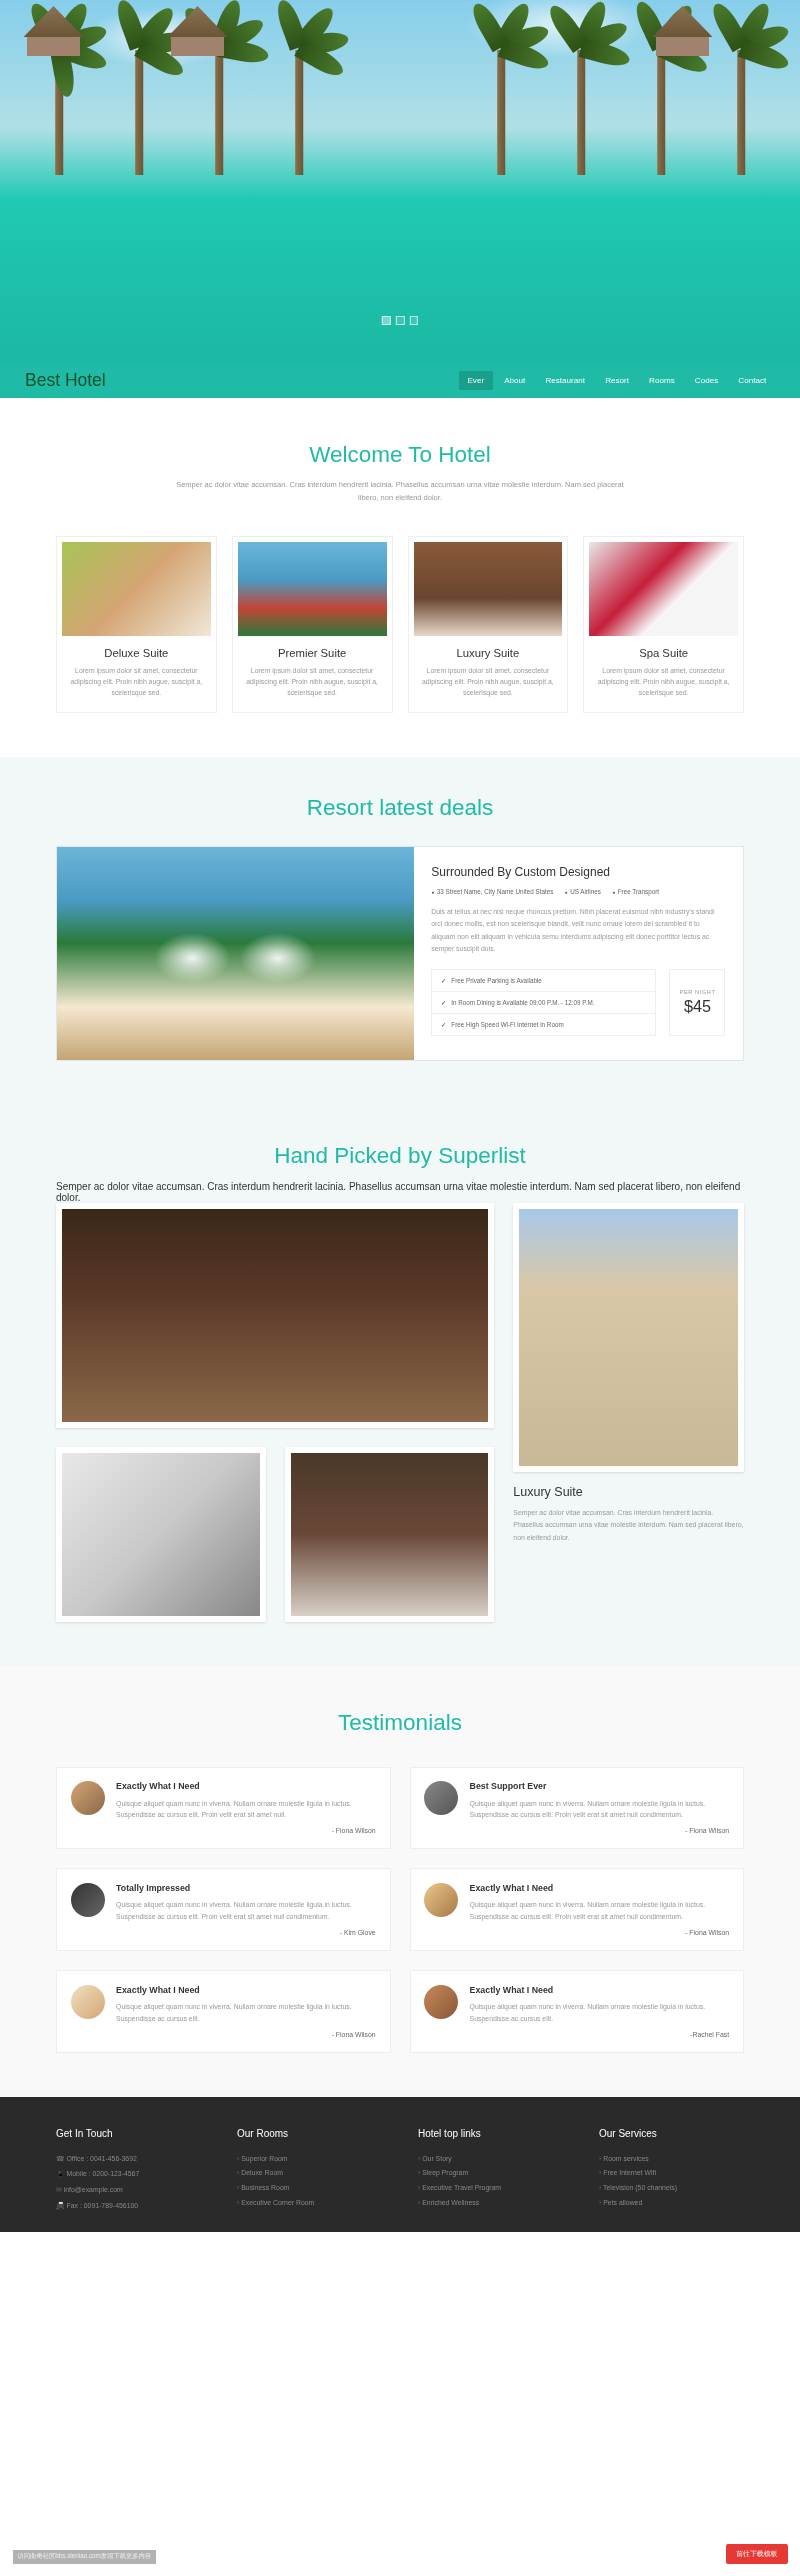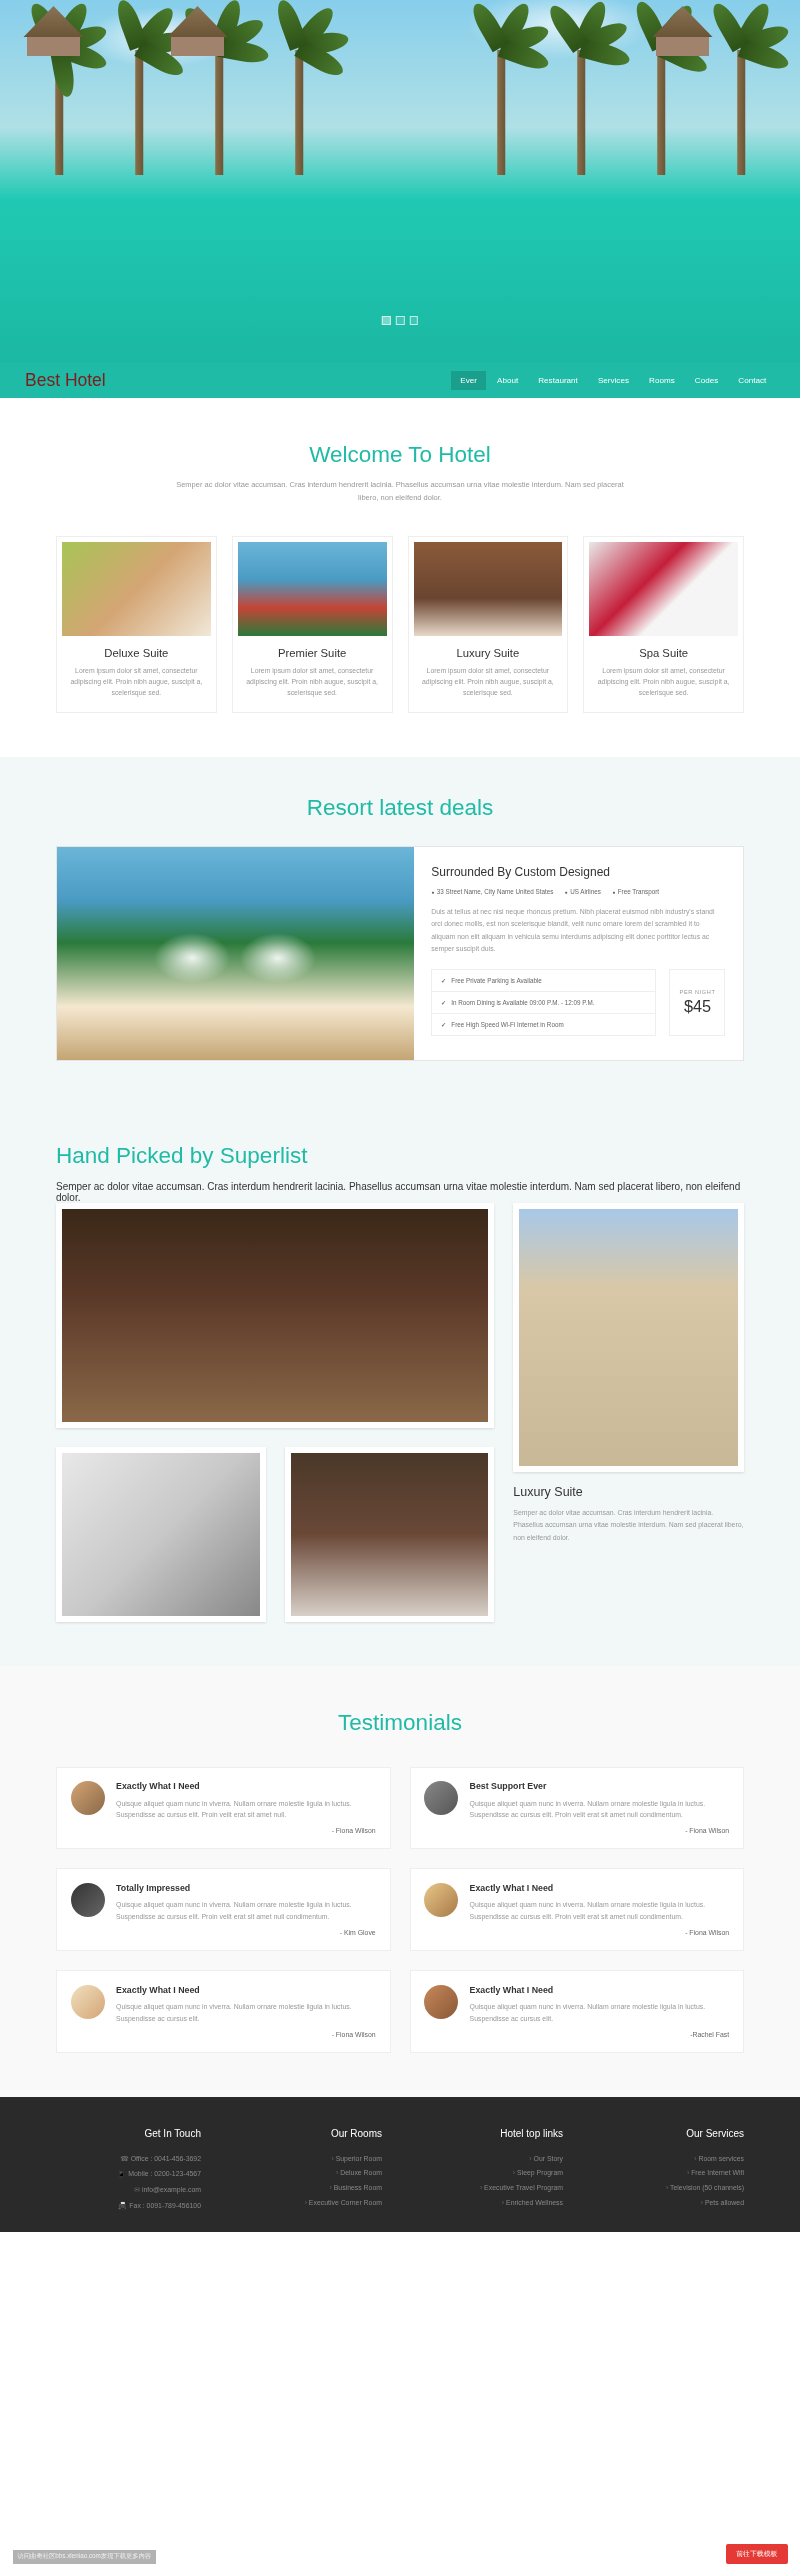--- a/index.html
+++ b/index.html
@@ -30,7 +30,7 @@
 .dot { width: 8.8px; height: 8.8px; border: 0.6px solid rgba(255,255,255,0.7); background: rgba(255,255,255,0.15); }
 .dot.active { background: rgba(255,255,255,0.4); }
 .nav { background: #1fbba6; height: 35px; display: flex; align-items: center; padding: 0 25px; }
-.nav .brand { color: #7f1d1d; font-size: 17.5px; font-weight: 300; flex: 1; }
+.nav .brand { color: #14532d; font-size: 17.5px; font-weight: 300; flex: 1; }
 .nav ul { list-style: none; display: flex; gap: 2.5px; }
 .nav ul li a { color: #fff; text-decoration: none; font-size: 8.1px; padding: 5px 8.8px; display: block; }
 .nav ul li a.active { background: rgba(0,0,0,0.15); }

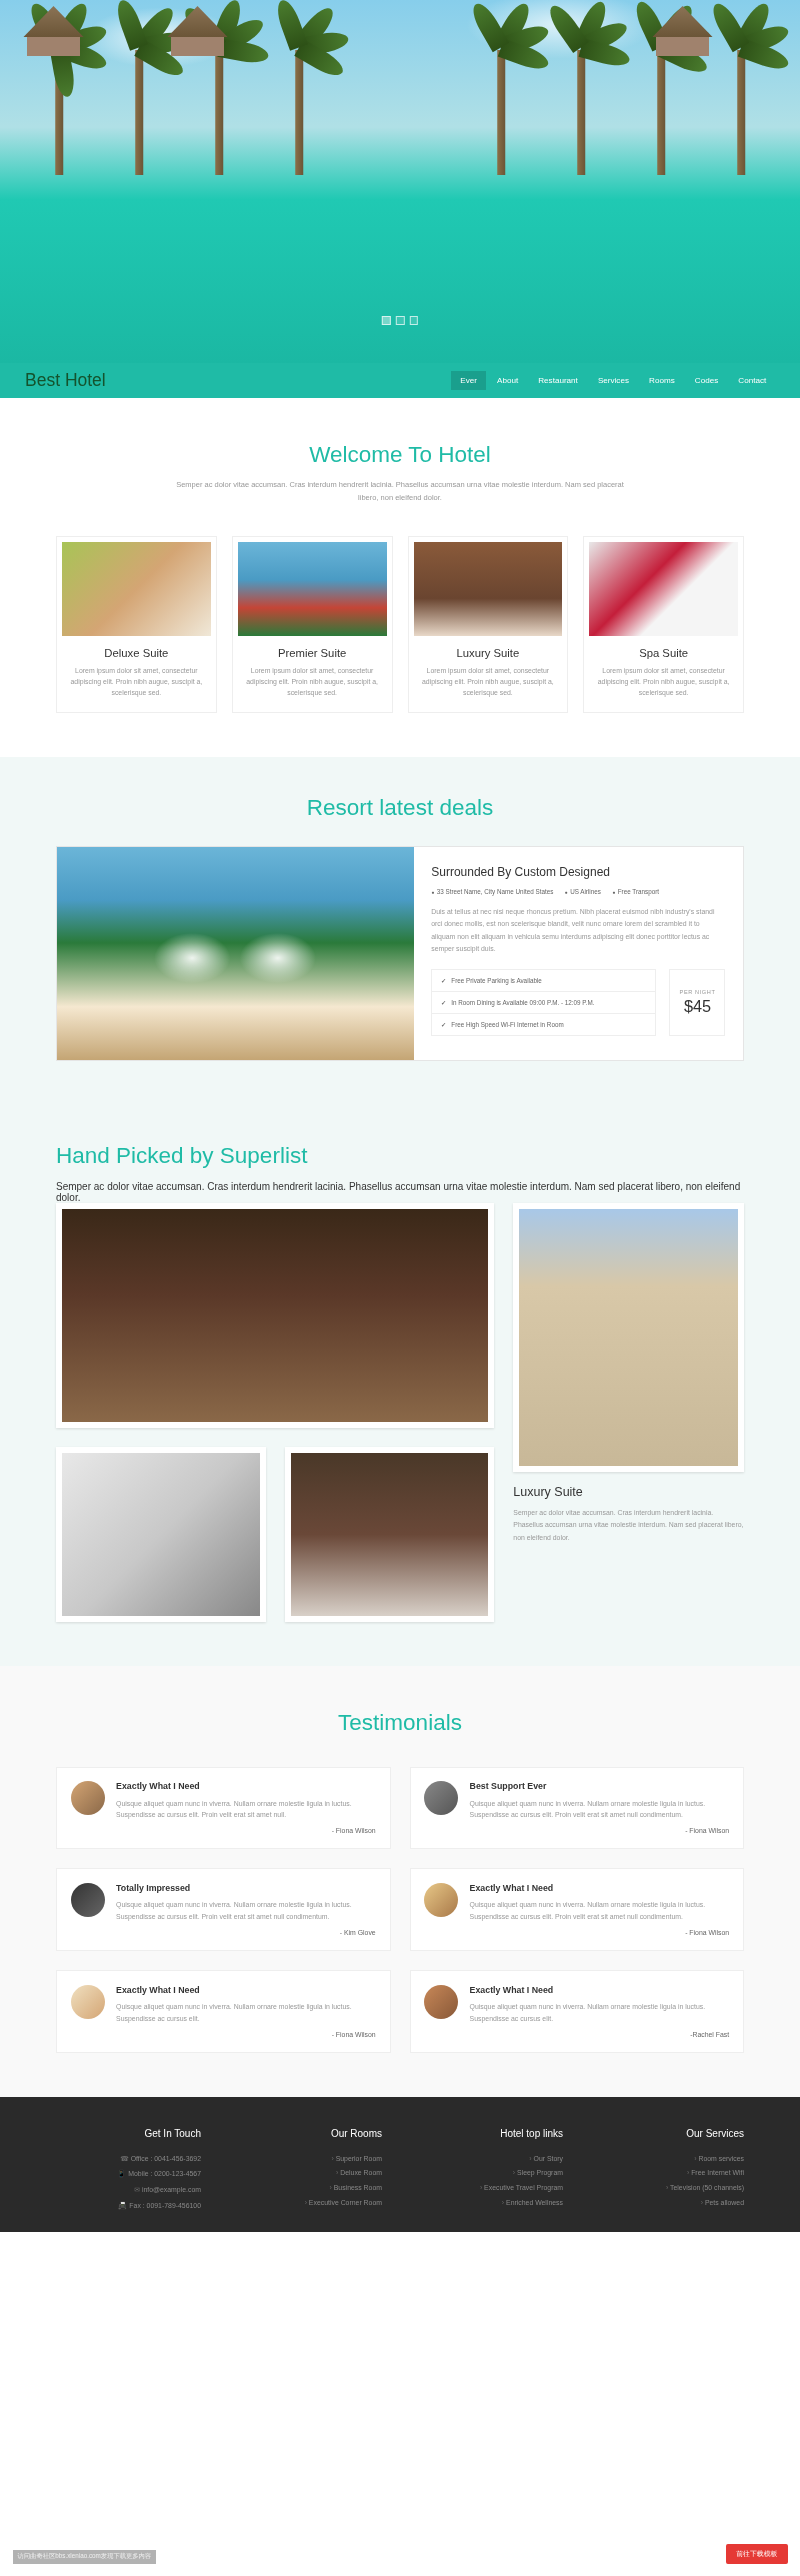--- a/index.html
+++ b/index.html
@@ -214,7 +214,7 @@
         <a href="#">Restaurant</a>
       </li>
     <li>
-        <a href="#">Services</a>
+        <a href="#">Resort</a>
       </li>
     <li>
         <a href="#">Rooms</a>

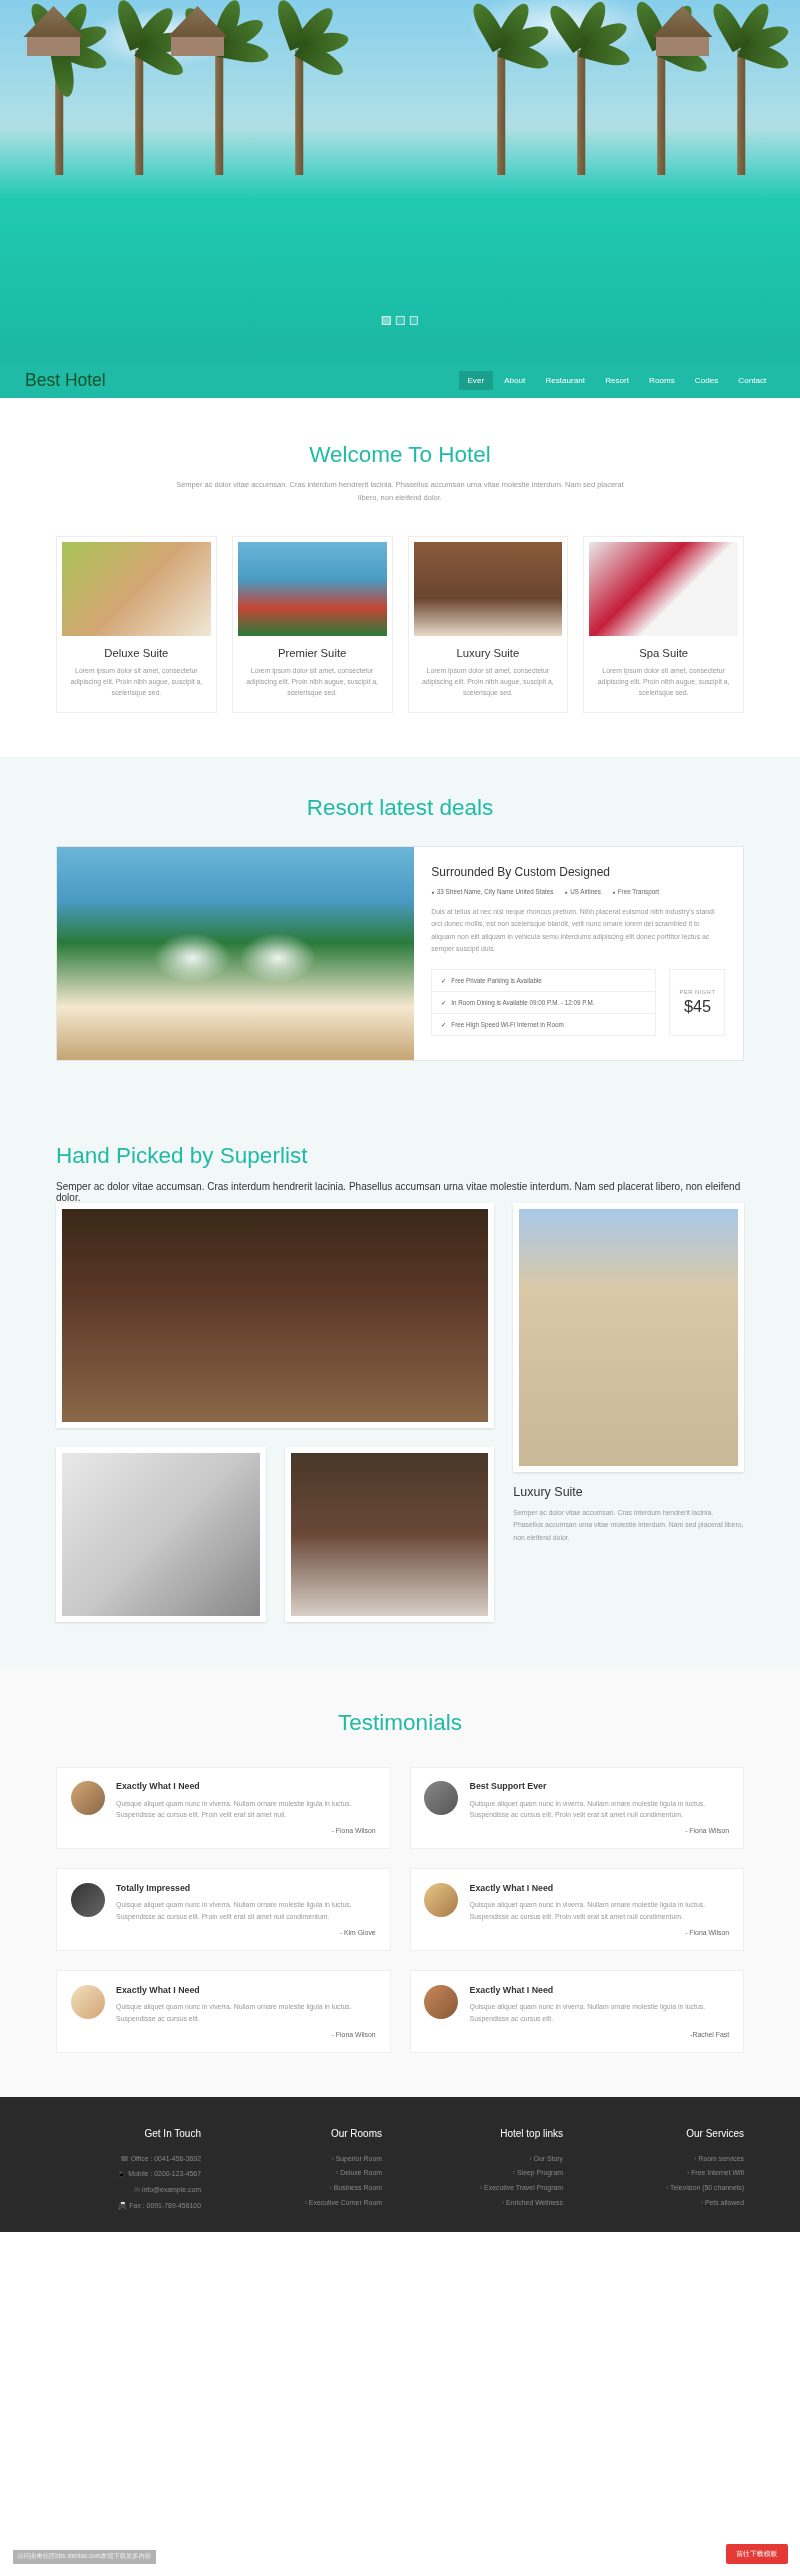--- a/index.html
+++ b/index.html
@@ -288,7 +288,7 @@
 
 <section class="handpick-section">
   <div class="container">
-    <h2 style="color:#1fbba6;font-size:22.5px;font-weight:400;margin-bottom:11.3px">Hand Picked by Superlist</h2>
+    <h2 style="text-align:center;color:#1fbba6;font-size:22.5px;font-weight:400;margin-bottom:11.3px">Hand Picked by Superlist</h2>
     <p class="subtitle">Semper ac dolor vitae accumsan. Cras interdum hendrerit lacinia. Phasellus accumsan urna vitae molestie interdum. Nam sed placerat libero, non eleifend dolor.</p>
     <div class="hp-grid">
       <div class="hp-left">

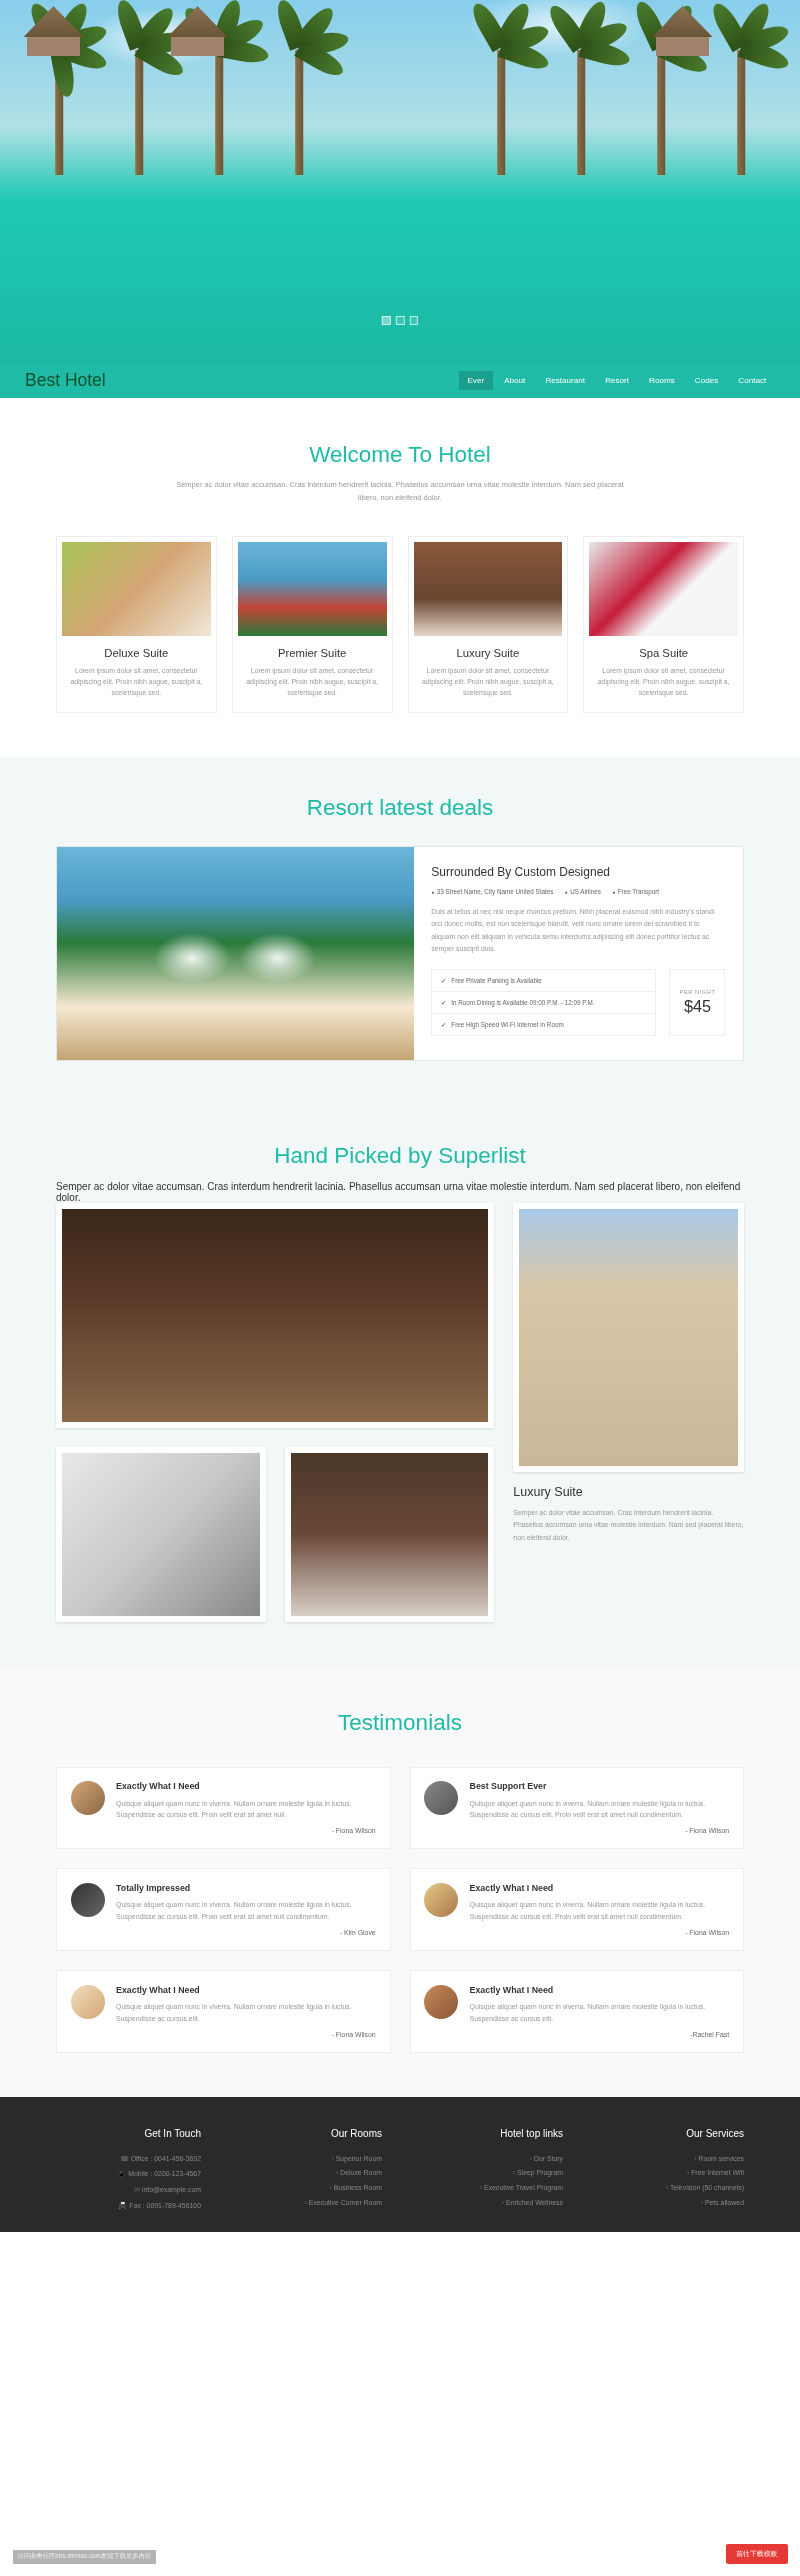--- a/index.html
+++ b/index.html
@@ -89,7 +89,7 @@
 .test-body p { font-size: 6.9px; color: #999; line-height: 1.7; margin-bottom: 6.3px; }
 .test-body .author { font-size: 6.9px; color: #666; text-align: right; }
 .footer { background: #2a2a2a; color: #aaa; padding: 31px 0 19px; }
-.footer-grid { display: grid; grid-template-columns: repeat(4, 1fr); gap: 36px; text-align: right; }
+.footer-grid { display: grid; grid-template-columns: repeat(4, 1fr); gap: 36px; }
 .footer h4 { color: #fff; font-size: 10px; font-weight: 400; margin-bottom: 12.5px; }
 .footer ul { list-style: none; }
 .footer ul li { font-size: 6.9px; color: #888; padding: 3.8px 0; }

